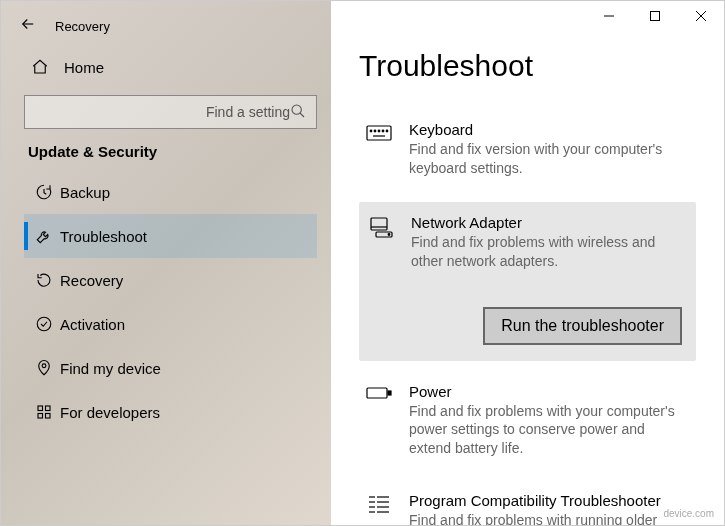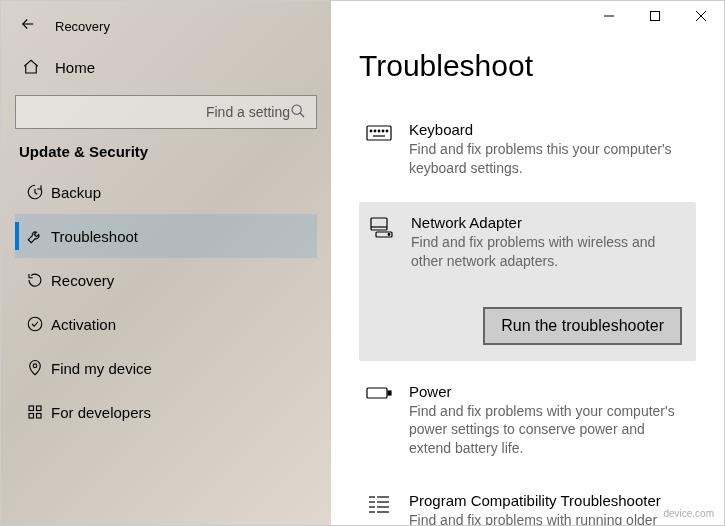--- a/index.html
+++ b/index.html
@@ -8,7 +8,7 @@
     .topbar { display: flex; align-items: center; gap: 18px; padding: 6px 18px 10px 18px; color: #000; }
     .back-icon { font-size: 16px; cursor: pointer; }
     .app-title { font-size: 13px; }
-    .nav { padding: 0 14px; }
+    .nav { padding: 0 14px; margin-left: 9px; }
     .home-row { display: flex; align-items: center; gap: 14px; padding: 10px 6px; font-size: 15px; color: #000; cursor: pointer; }
     .search-box { margin: 8px 0 14px 0; display: flex; align-items: center; justify-content: flex-end; border: 1px solid #888; background: rgba(255,255,255,0.4); height: 34px; padding: 0 10px; color: #555; font-size: 14px; }
     .section-title { font-weight: 600; font-size: 15px; margin: 6px 0 10px 4px; }

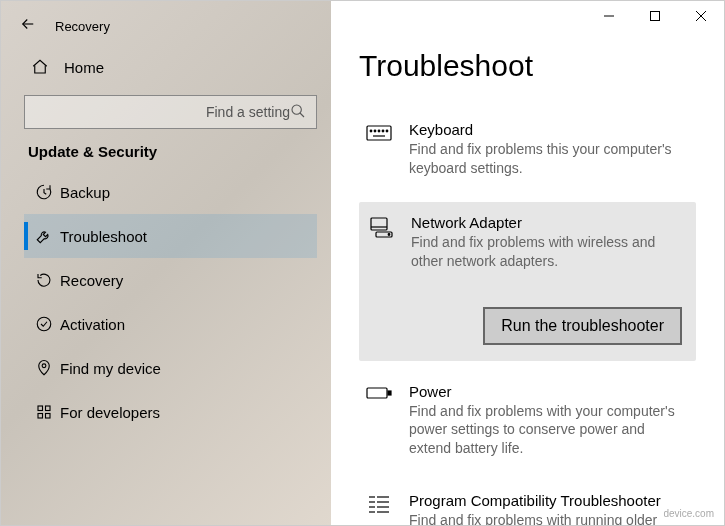--- a/index.html
+++ b/index.html
@@ -164,7 +164,7 @@
       </span>
       <div class="ts-body">
         <div class="ts-title">Keyboard</div>
-        <div class="ts-desc">Find and fix problems this your computer's keyboard settings.</div>
+        <div class="ts-desc">Find and fix version with your computer's keyboard settings.</div>
       </div>
     </div>
 

